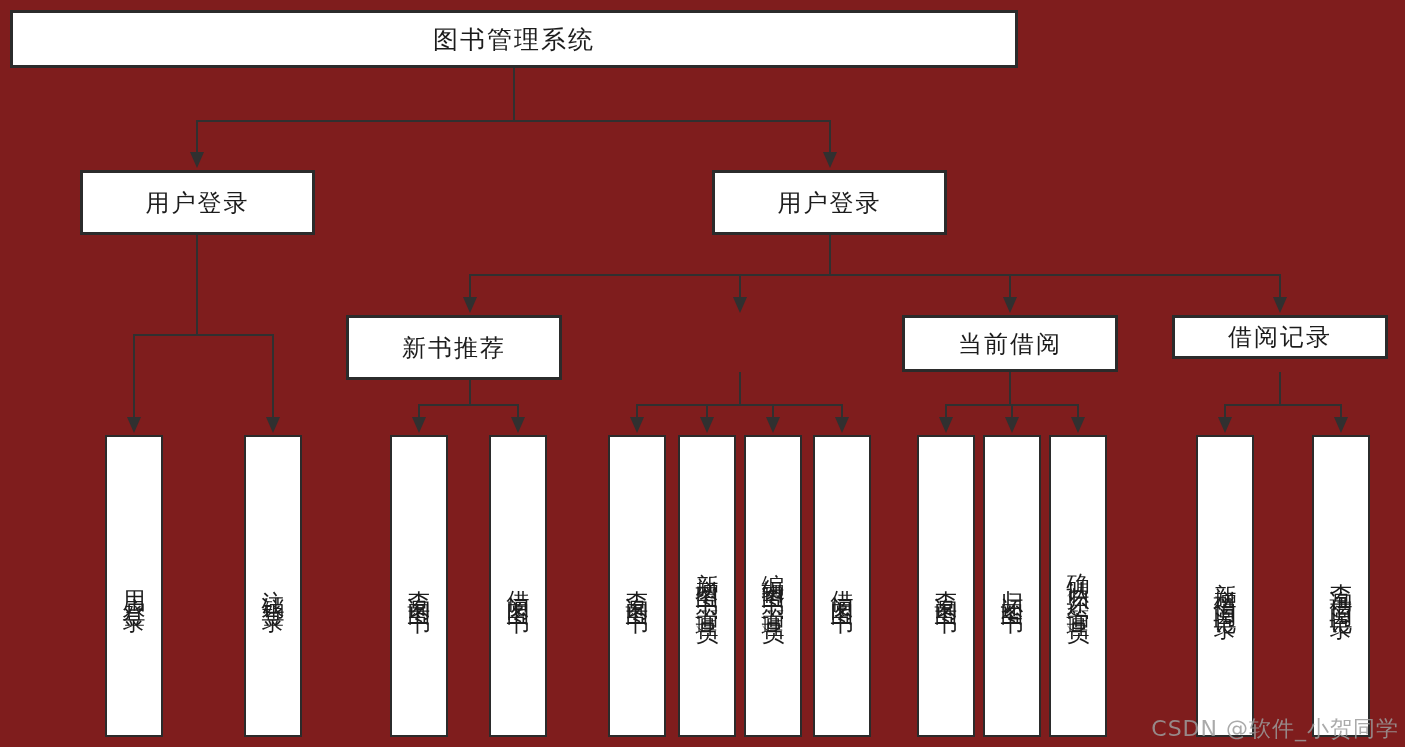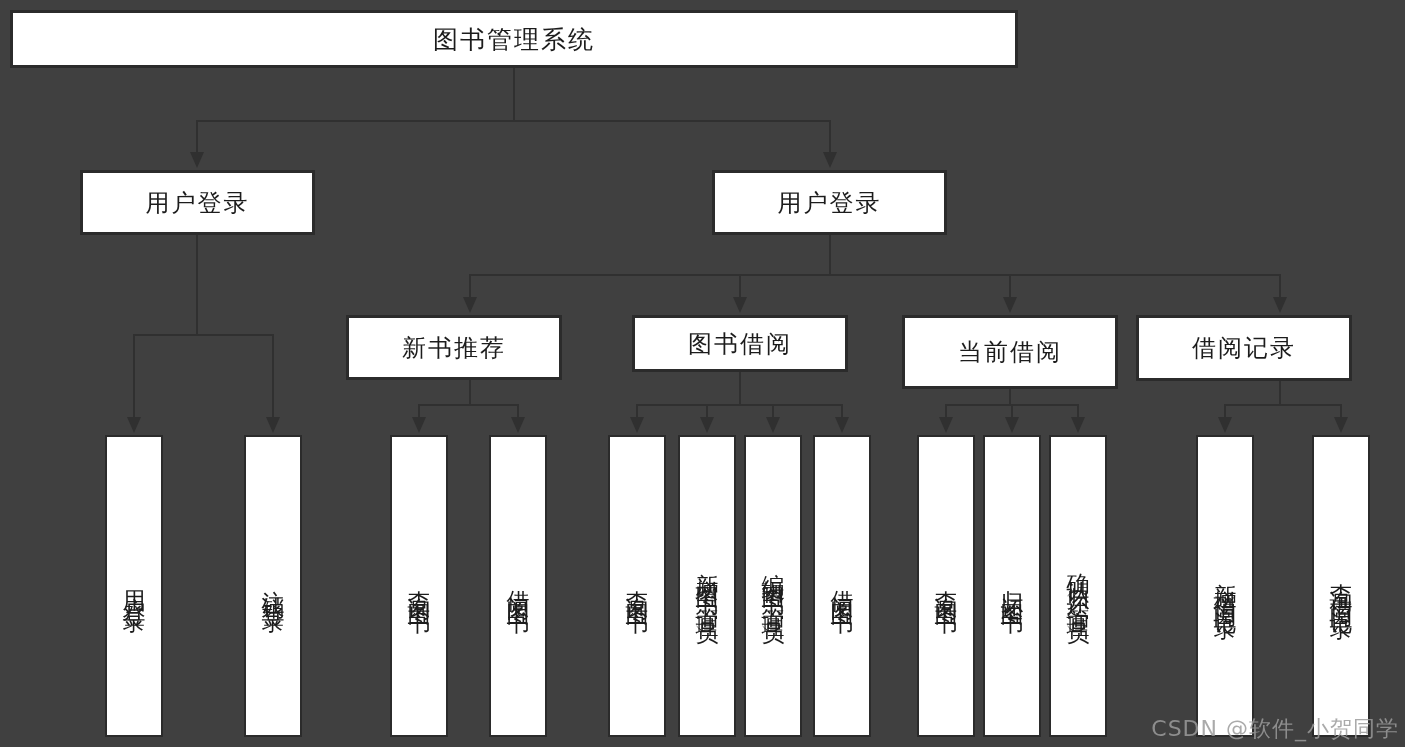--- a/index.html
+++ b/index.html
@@ -4,7 +4,7 @@
 <style>
   html,body{margin:0;padding:0;background:#ffffff;}
   .canvas{
-    position:relative;width:1405px;height:747px;background:#404040;overflow:hidden;
+    position:relative;width:1405px;height:747px;background:#7f1d1d;overflow:hidden;
     font-family:"DejaVu Sans","Liberation Sans",sans-serif;color:#1c1c1c;
   }
   

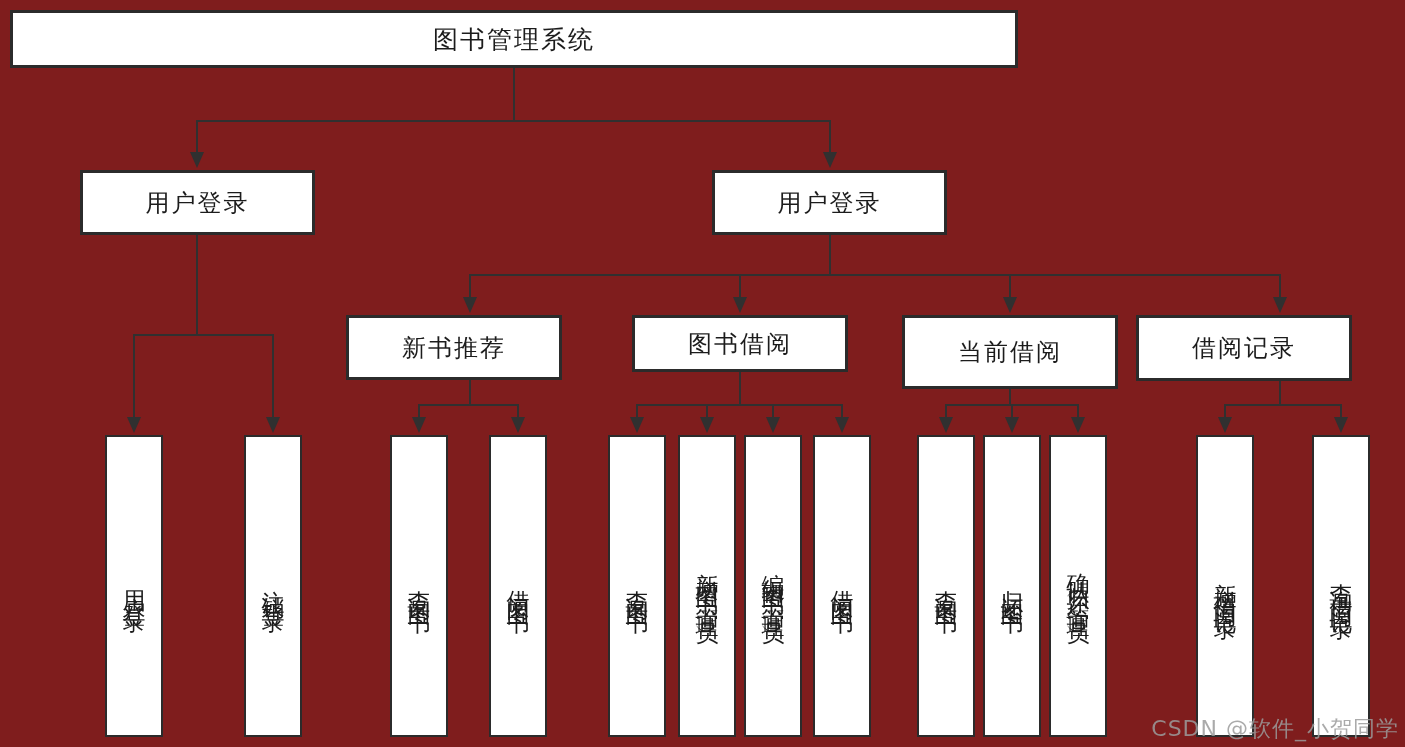--- a/index.html
+++ b/index.html
@@ -108,9 +108,6 @@
     <span>新书推荐</span>
   </div>
 
-  <div class="node" style="left:632px;top:315px;width:216px;height:57px">
-    <span>图书借阅</span>
-  </div>
 
   <div class="node" style="left:902px;top:315px;width:216px;height:74px">
     <span>当前借阅</span>

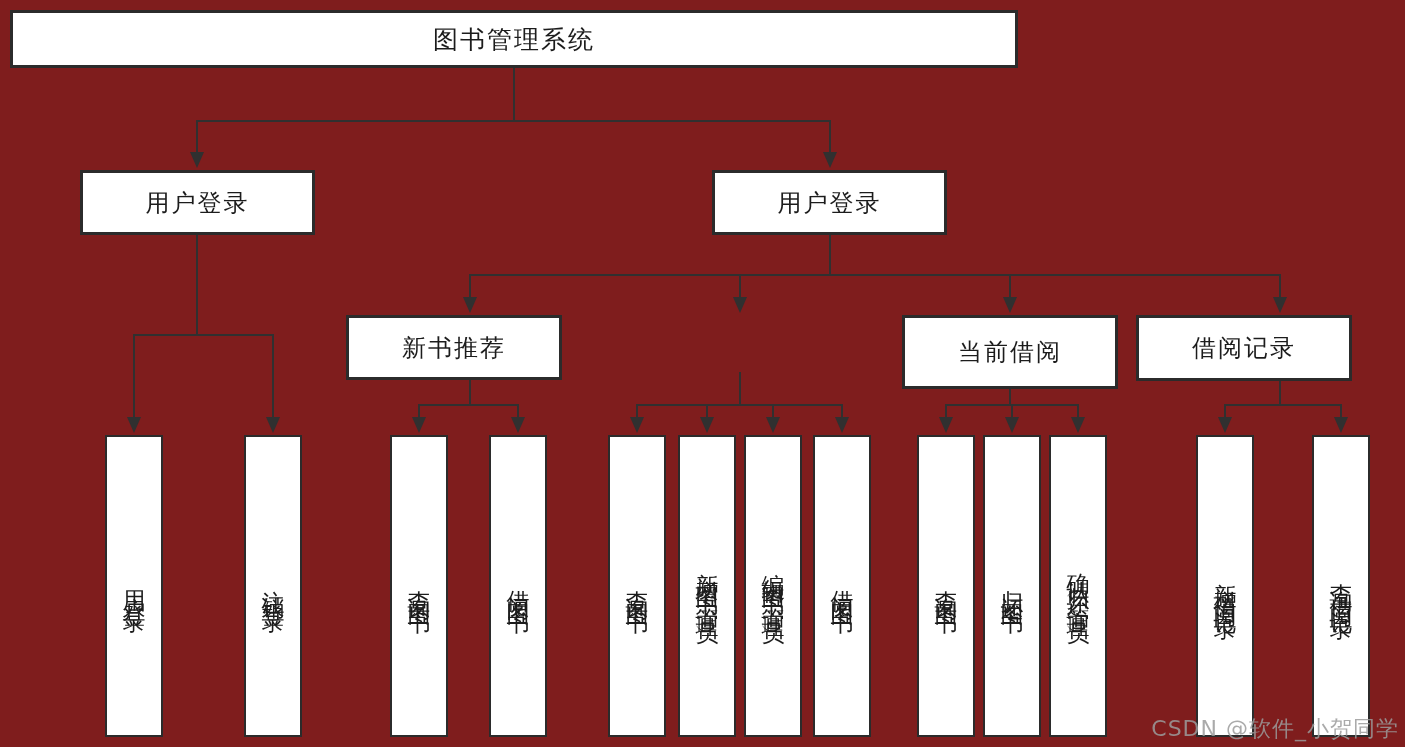--- a/index.html
+++ b/index.html
@@ -109,7 +109,7 @@
   </div>
 
 
-  <div class="node" style="left:902px;top:315px;width:216px;height:74px">
+  <div class="node" style="left:902px;top:315px;width:216px;height:57px">
     <span>当前借阅</span>
   </div>
 

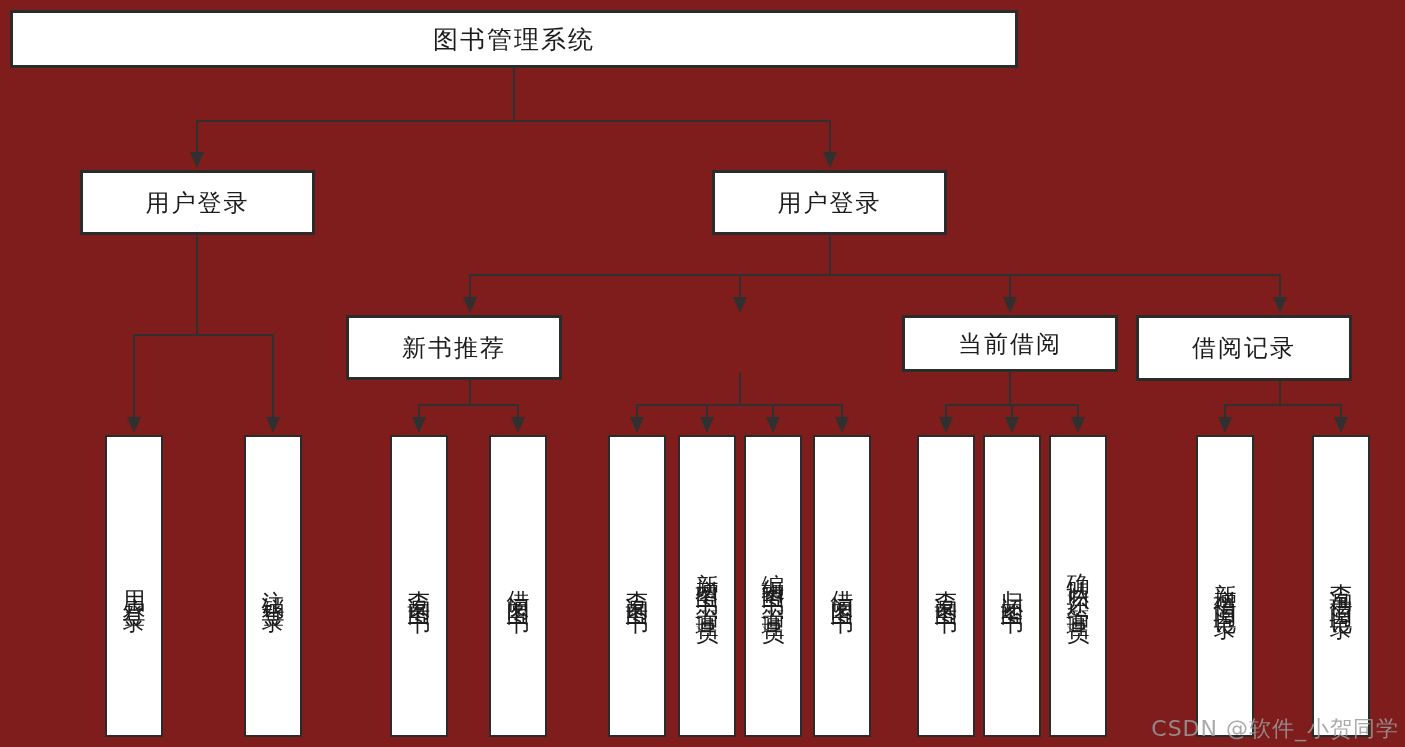--- a/index.html
+++ b/index.html
@@ -113,7 +113,7 @@
     <span>当前借阅</span>
   </div>
 
-  <div class="node" style="left:1136px;top:315px;width:216px;height:66px">
+  <div class="node" style="left:1172px;top:315px;width:216px;height:44px">
     <span>借阅记录</span>
   </div>
 

